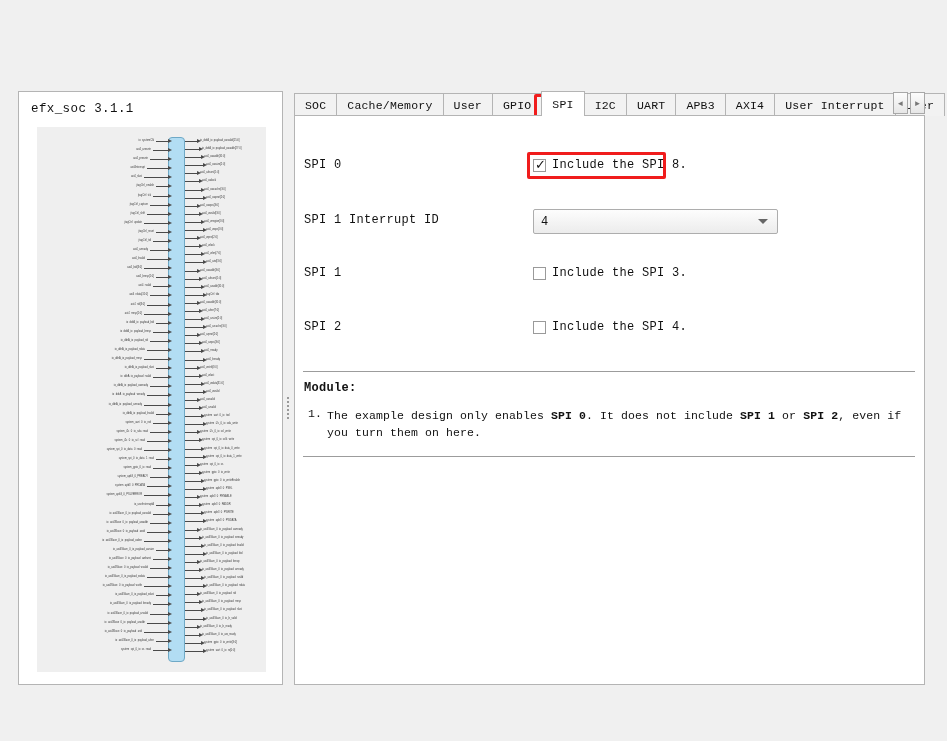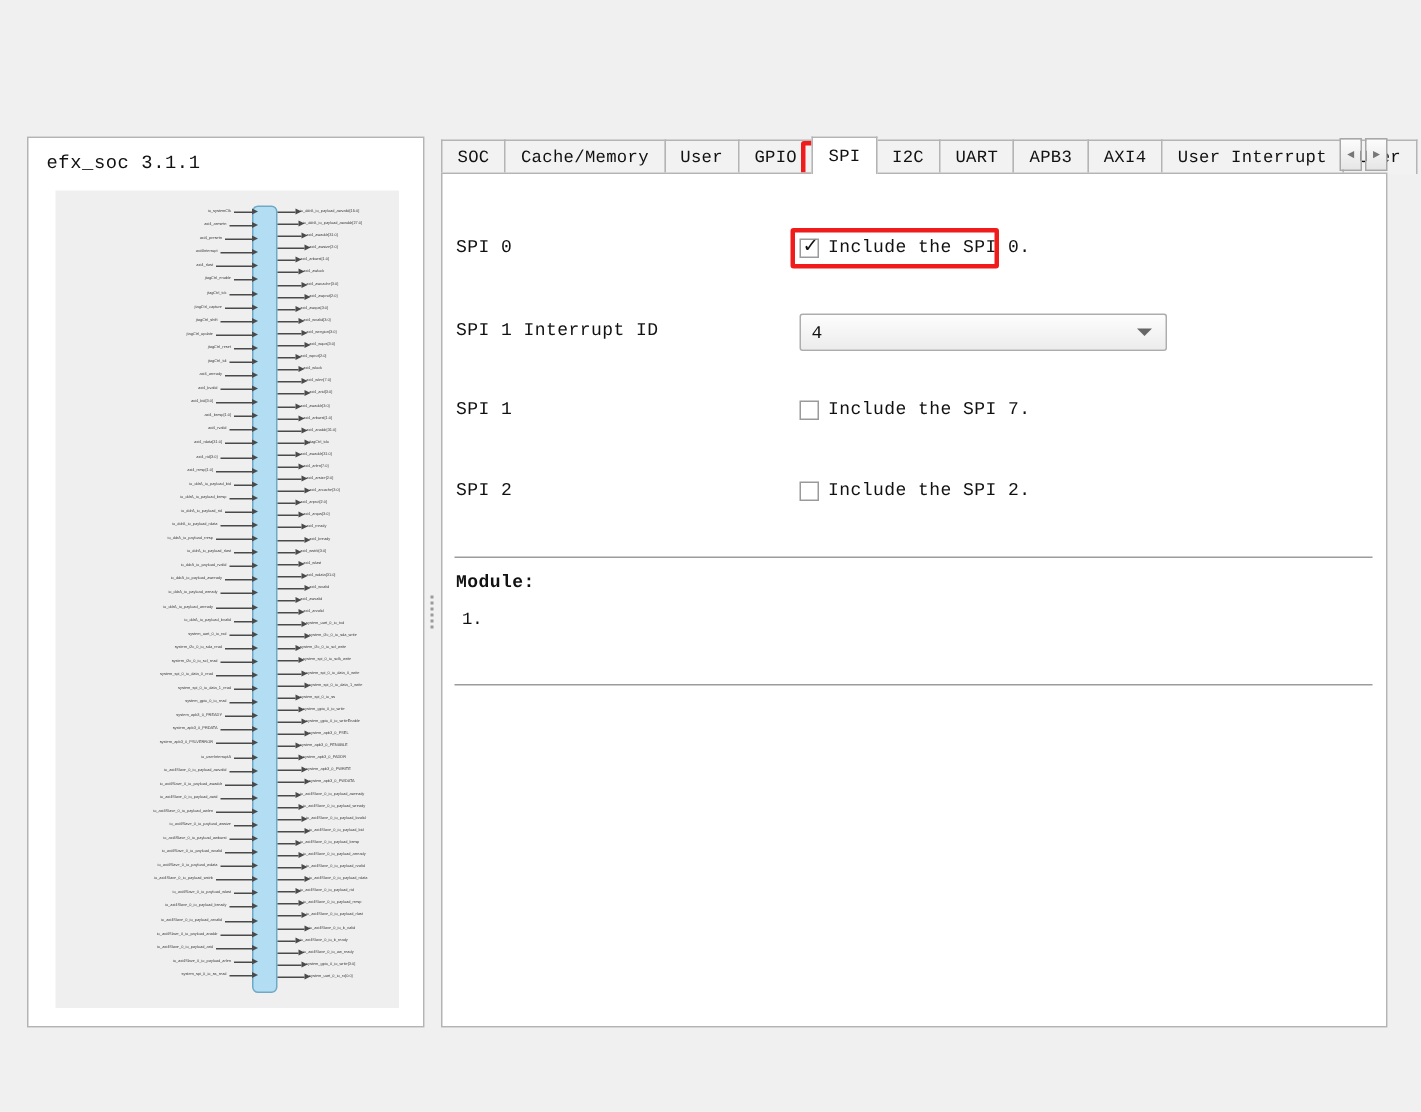--- a/index.html
+++ b/index.html
@@ -504,7 +504,7 @@
 
       <div class="cbwrap" style="left:238px;top:42px;">
         <div class="cbox checked"></div>
-        <div class="cblabel">Include the SPI 0.</div>
+        <div class="cblabel">Include the SPI 8.</div>
       </div>
 
       <div class="field-label" style="left:9px;top:97px;">SPI 1 Interrupt ID</div>

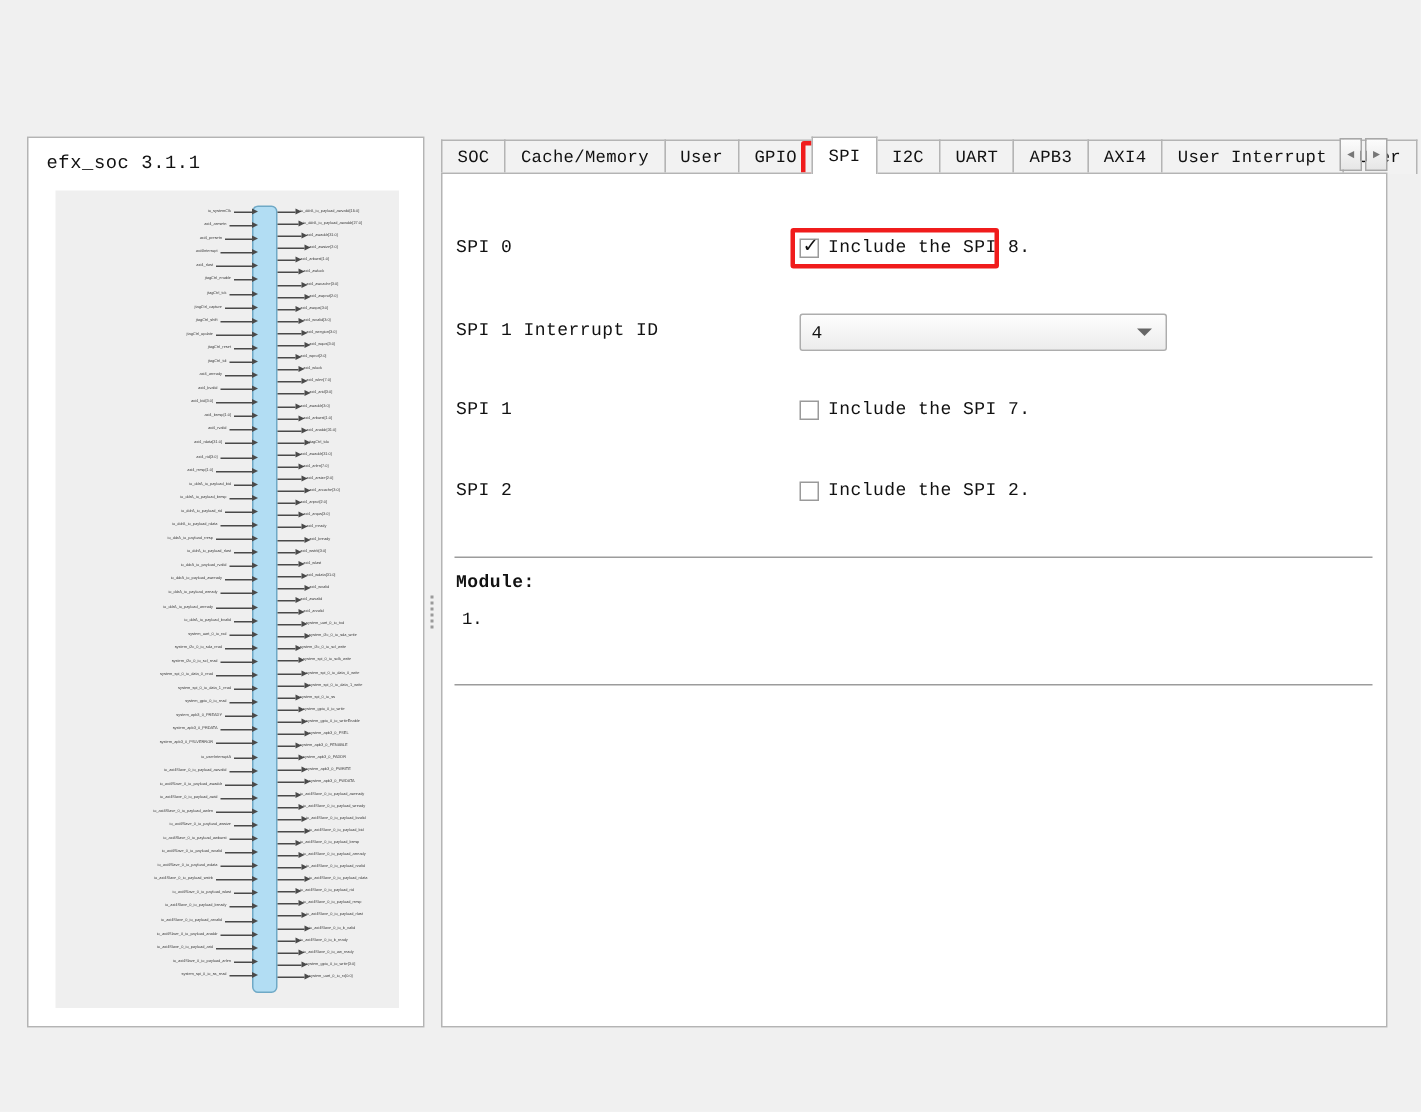--- a/index.html
+++ b/index.html
@@ -517,7 +517,7 @@
       <div class="field-label" style="left:9px;top:150px;">SPI 1</div>
       <div class="cbwrap" style="left:238px;top:150px;">
         <div class="cbox"></div>
-        <div class="cblabel">Include the SPI 7.</div>
+        <div class="cblabel">Include the SPI 3.</div>
       </div>
 
       <div class="field-label" style="left:9px;top:204px;">SPI 2</div>

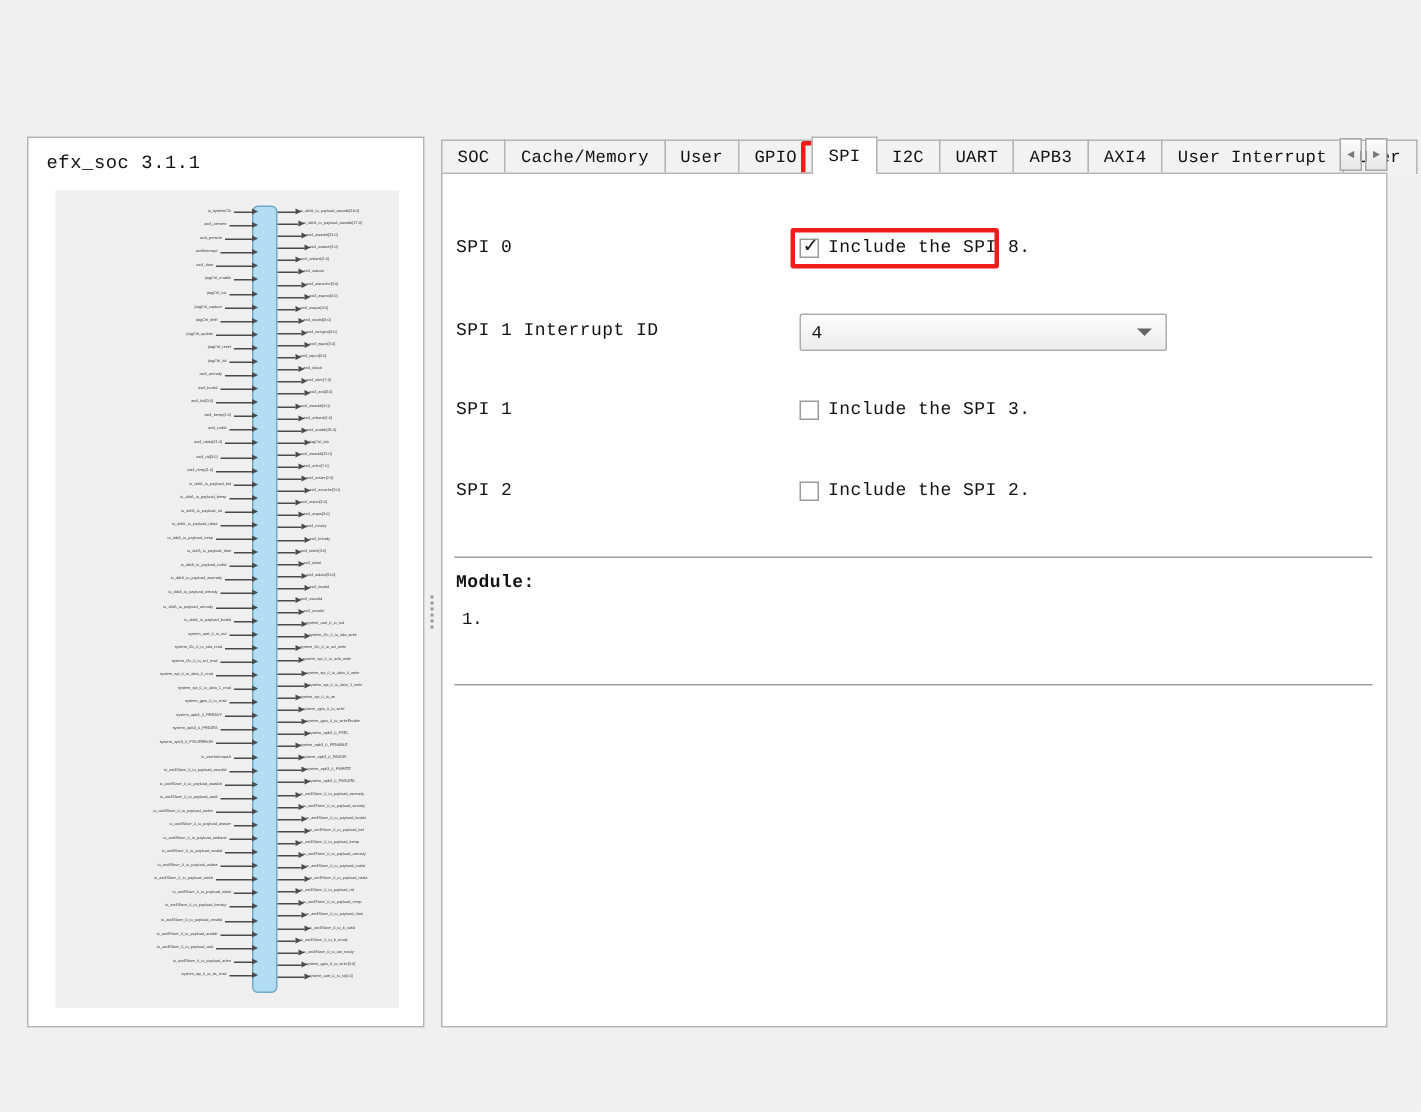--- a/index.html
+++ b/index.html
@@ -523,7 +523,7 @@
       <div class="field-label" style="left:9px;top:204px;">SPI 2</div>
       <div class="cbwrap" style="left:238px;top:204px;">
         <div class="cbox"></div>
-        <div class="cblabel">Include the SPI 2.</div>
+        <div class="cblabel">Include the SPI 4.</div>
       </div>
 
       <div class="hr" style="top:255px;"></div>

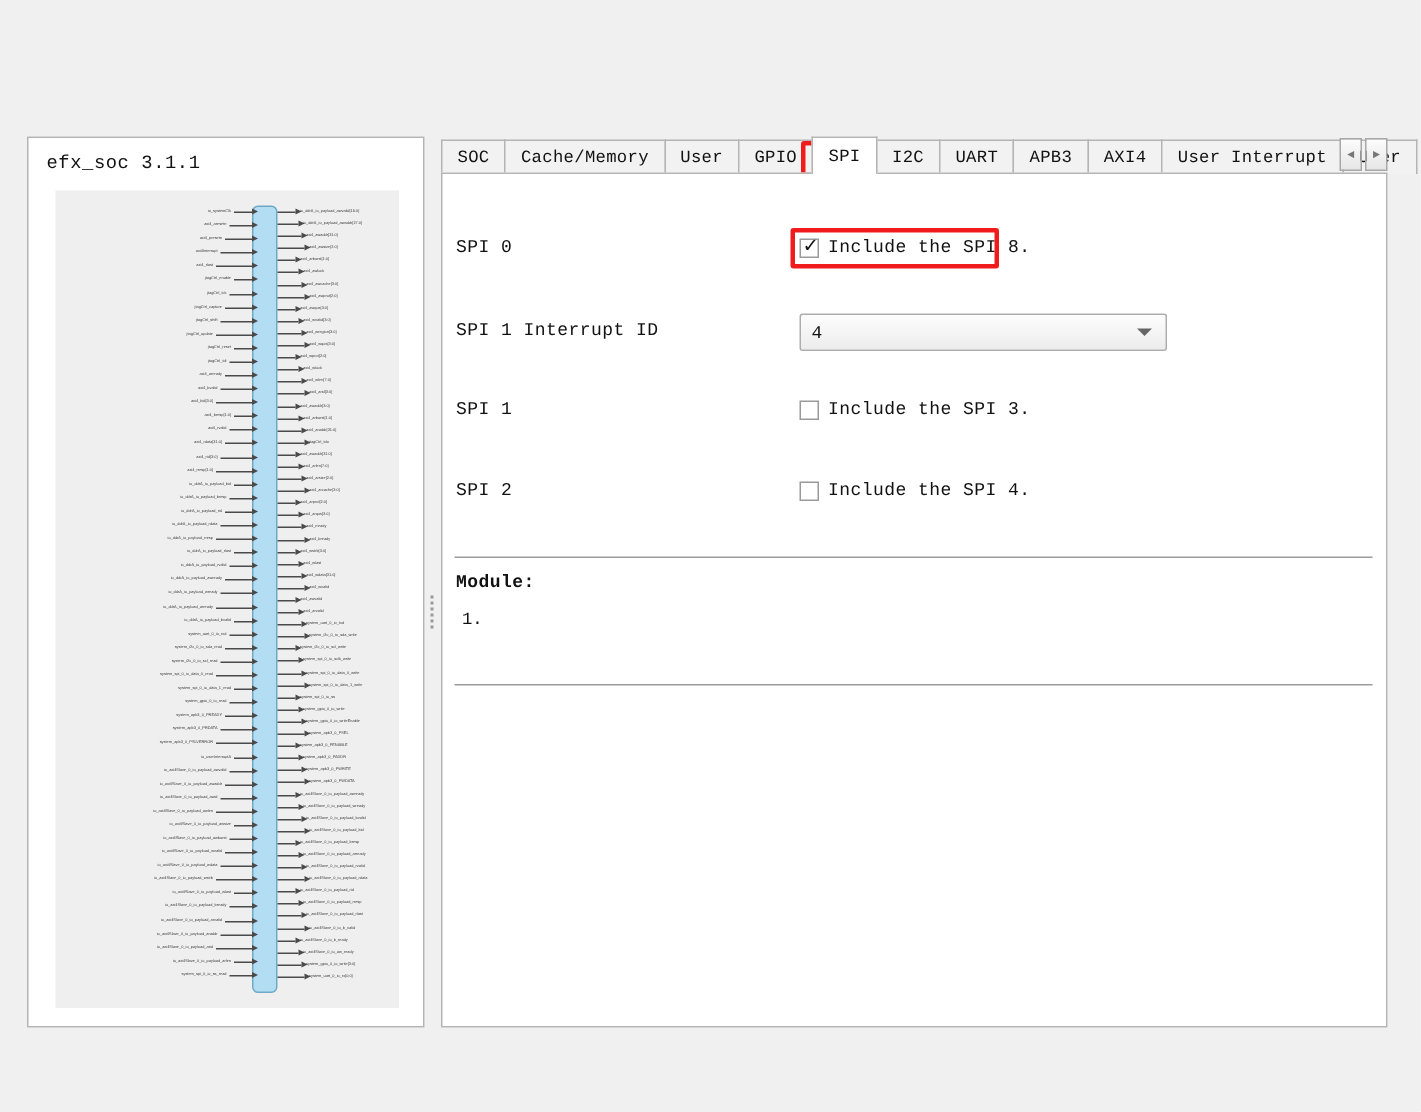--- a/index.html
+++ b/index.html
@@ -529,6 +529,9 @@
       <div class="hr" style="top:255px;"></div>
       <div class="notes-title">Module:</div>
       <div class="notes-num">1.</div>
+      <div class="notes-item">
+        <span>The example design only enables </span><b>SPI 0</b><span>. It does not include </span><b>SPI 1</b><span> or </span><b>SPI 2</b><span>, even if you turn them on here.</span>
+      </div>
       <div class="hr" style="top:340px;"></div>
 
       <div class="redbox" style="left:232px;top:36px;width:139px;height:27px;"></div>

